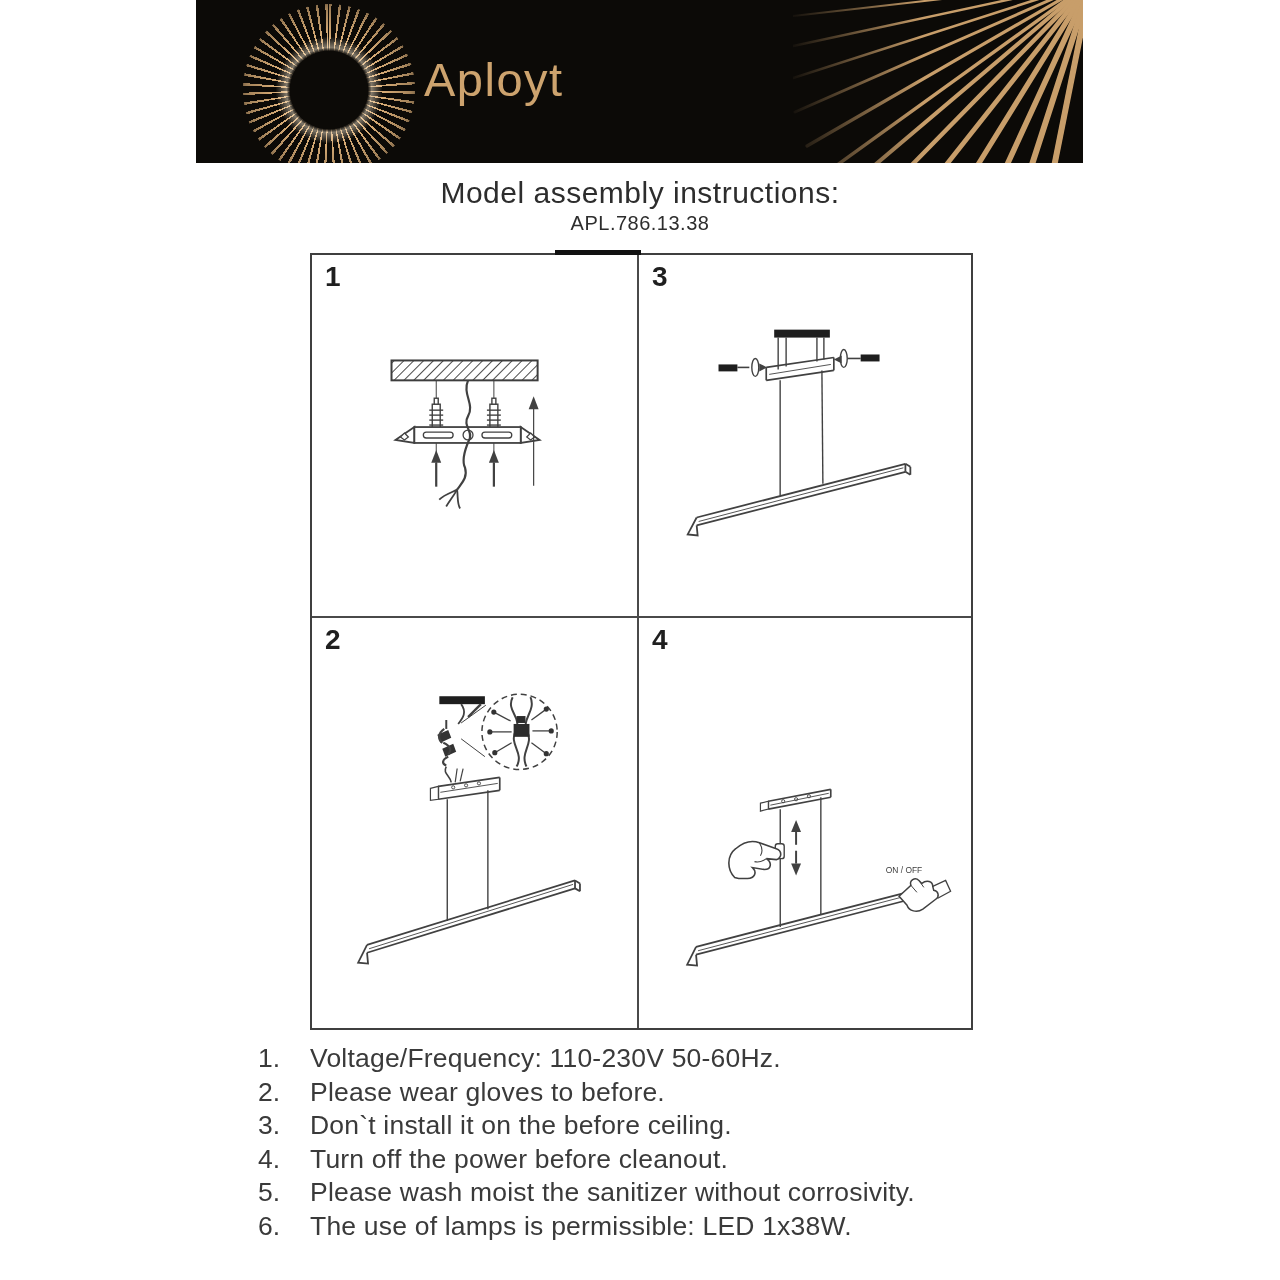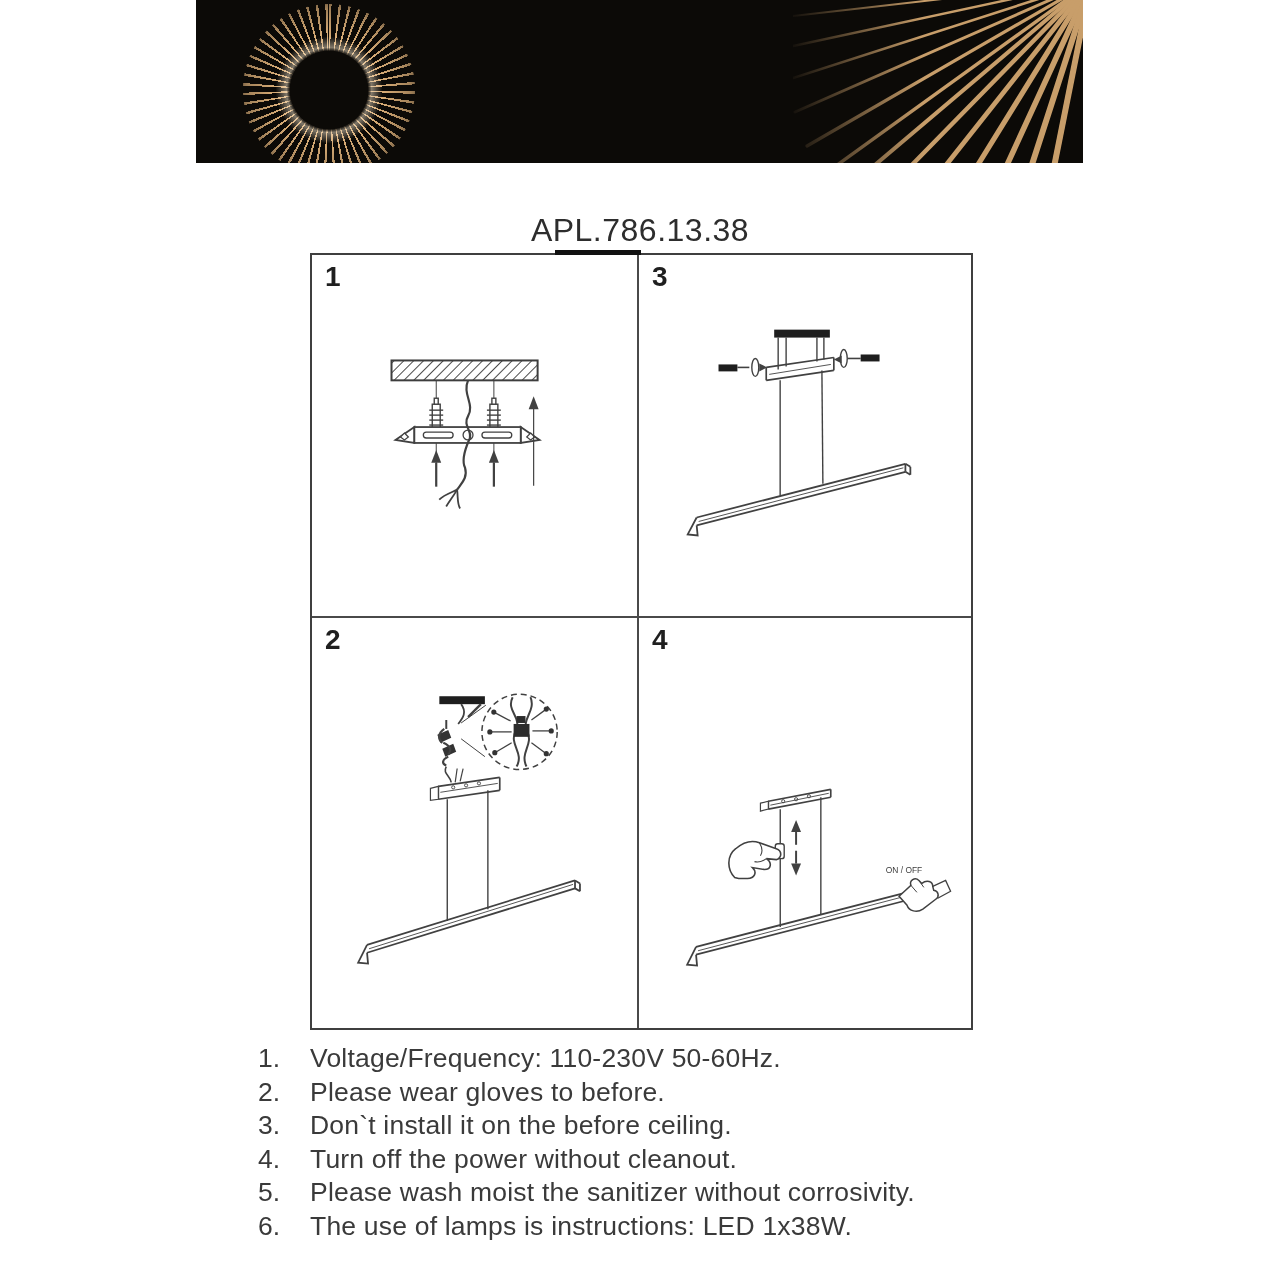--- a/index.html
+++ b/index.html
@@ -53,6 +53,7 @@
 
   <div class="banner">
     <div class="burst"></div>
+    <div class="brand">Aployt</div>
     <svg class="rayfan" viewBox="0 0 290 163" aria-hidden="true">
       <g stroke="#c89e6a" stroke-linecap="round" fill="none">
         <line x1="298" y1="-18" x2="0" y2="16" stroke-width="2"></line>

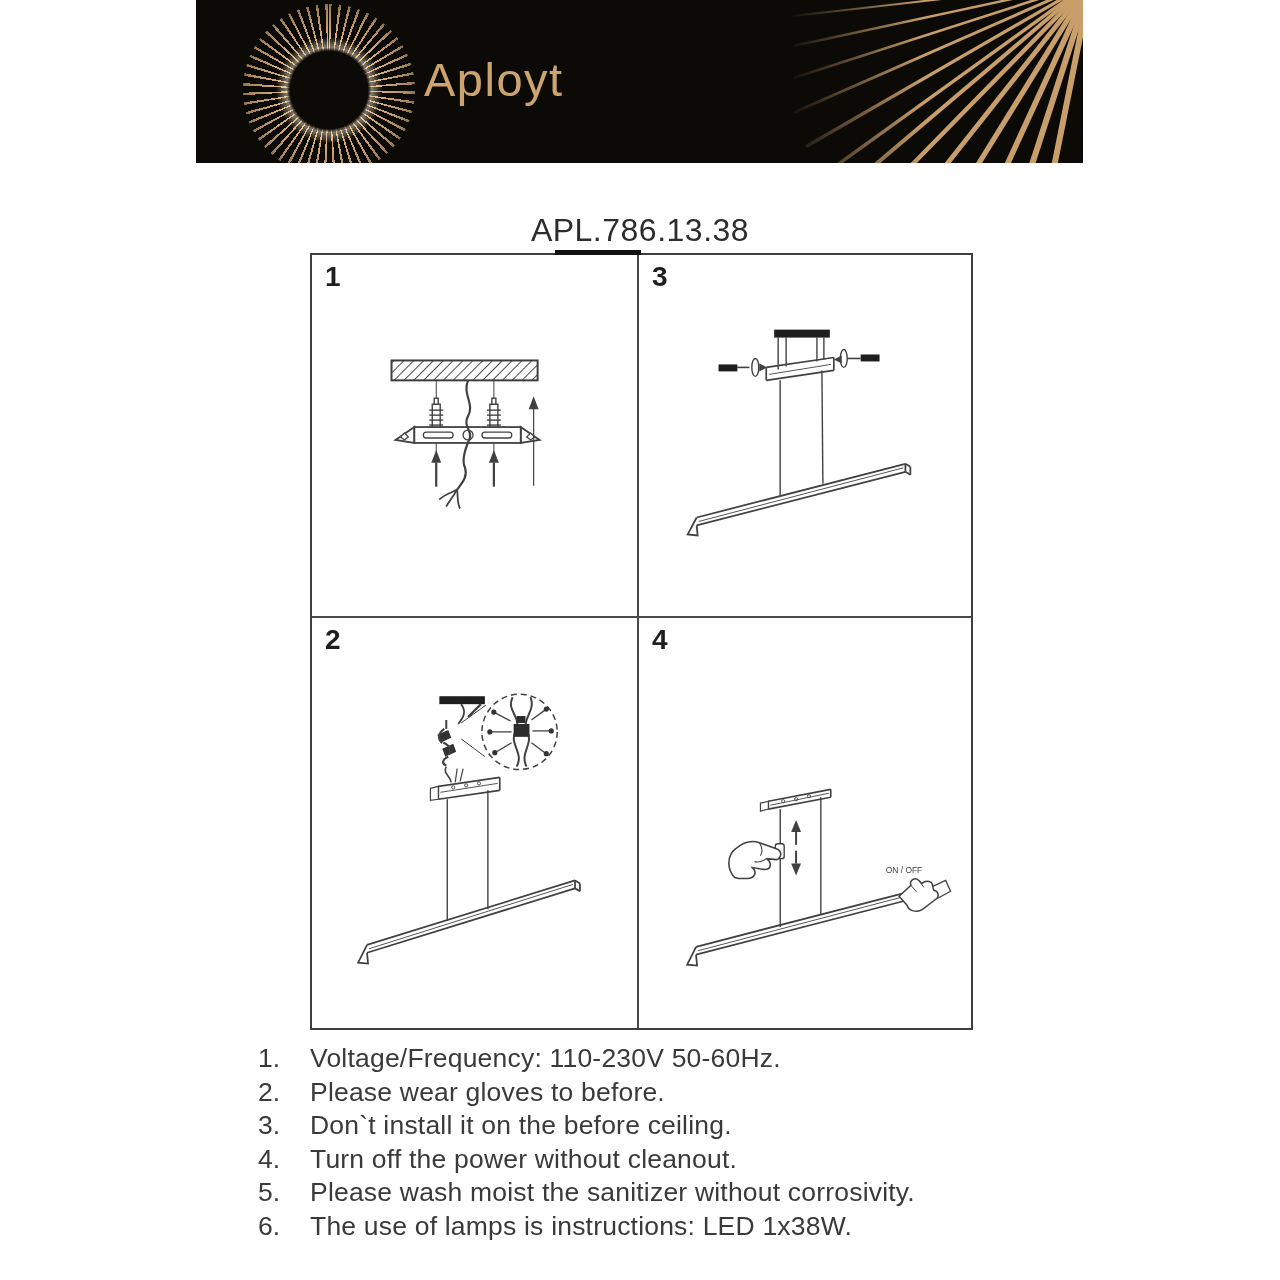--- a/index.html
+++ b/index.html
@@ -80,6 +80,7 @@
     </svg>
   </div>
 
+  <div class="title">Model assembly instructions:</div>
   <div class="model">APL.786.13.38</div>
 
   <div class="grid">

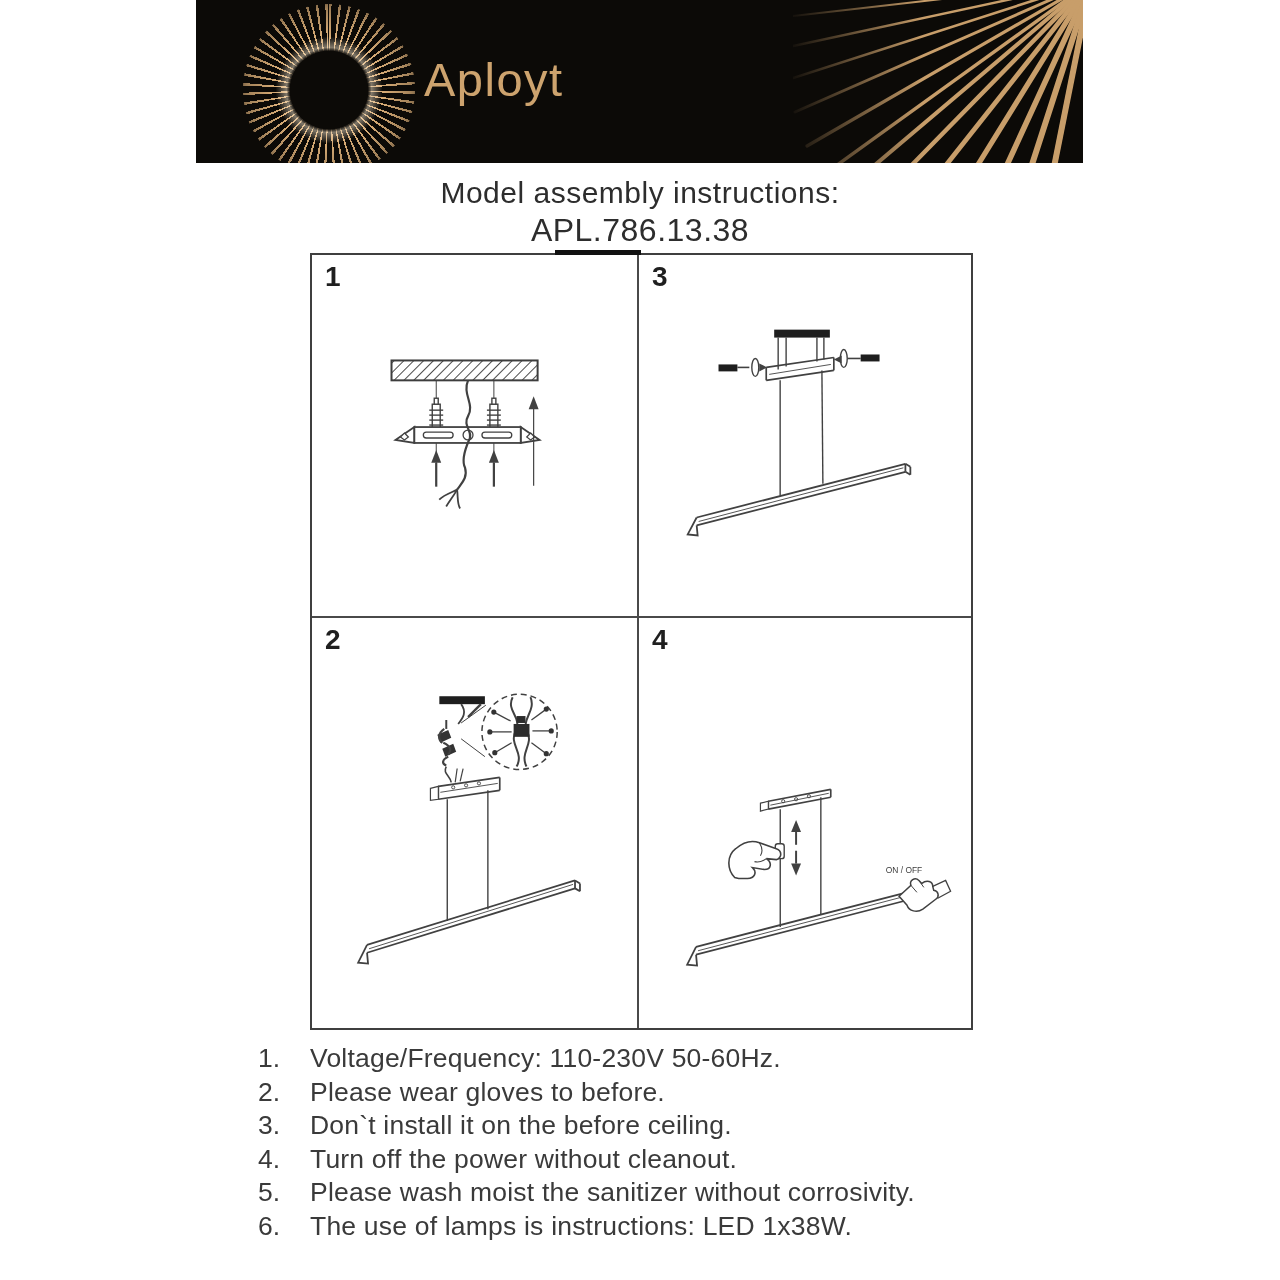--- a/index.html
+++ b/index.html
@@ -25,7 +25,7 @@
   .title{position:absolute;left:0;top:176px;width:100%;text-align:center;
          font-size:30px;font-weight:500;color:#2d2d2d;letter-spacing:0.5px;}
   .model{position:absolute;left:0;top:212px;width:100%;text-align:center;
-         font-size:32px;font-weight:500;color:#2d2d2d;letter-spacing:0.5px;}
+         font-size:20px;font-weight:500;color:#2d2d2d;letter-spacing:0.5px;}
 
   
   .grid{position:absolute;left:310px;top:253px;width:663px;height:777px;

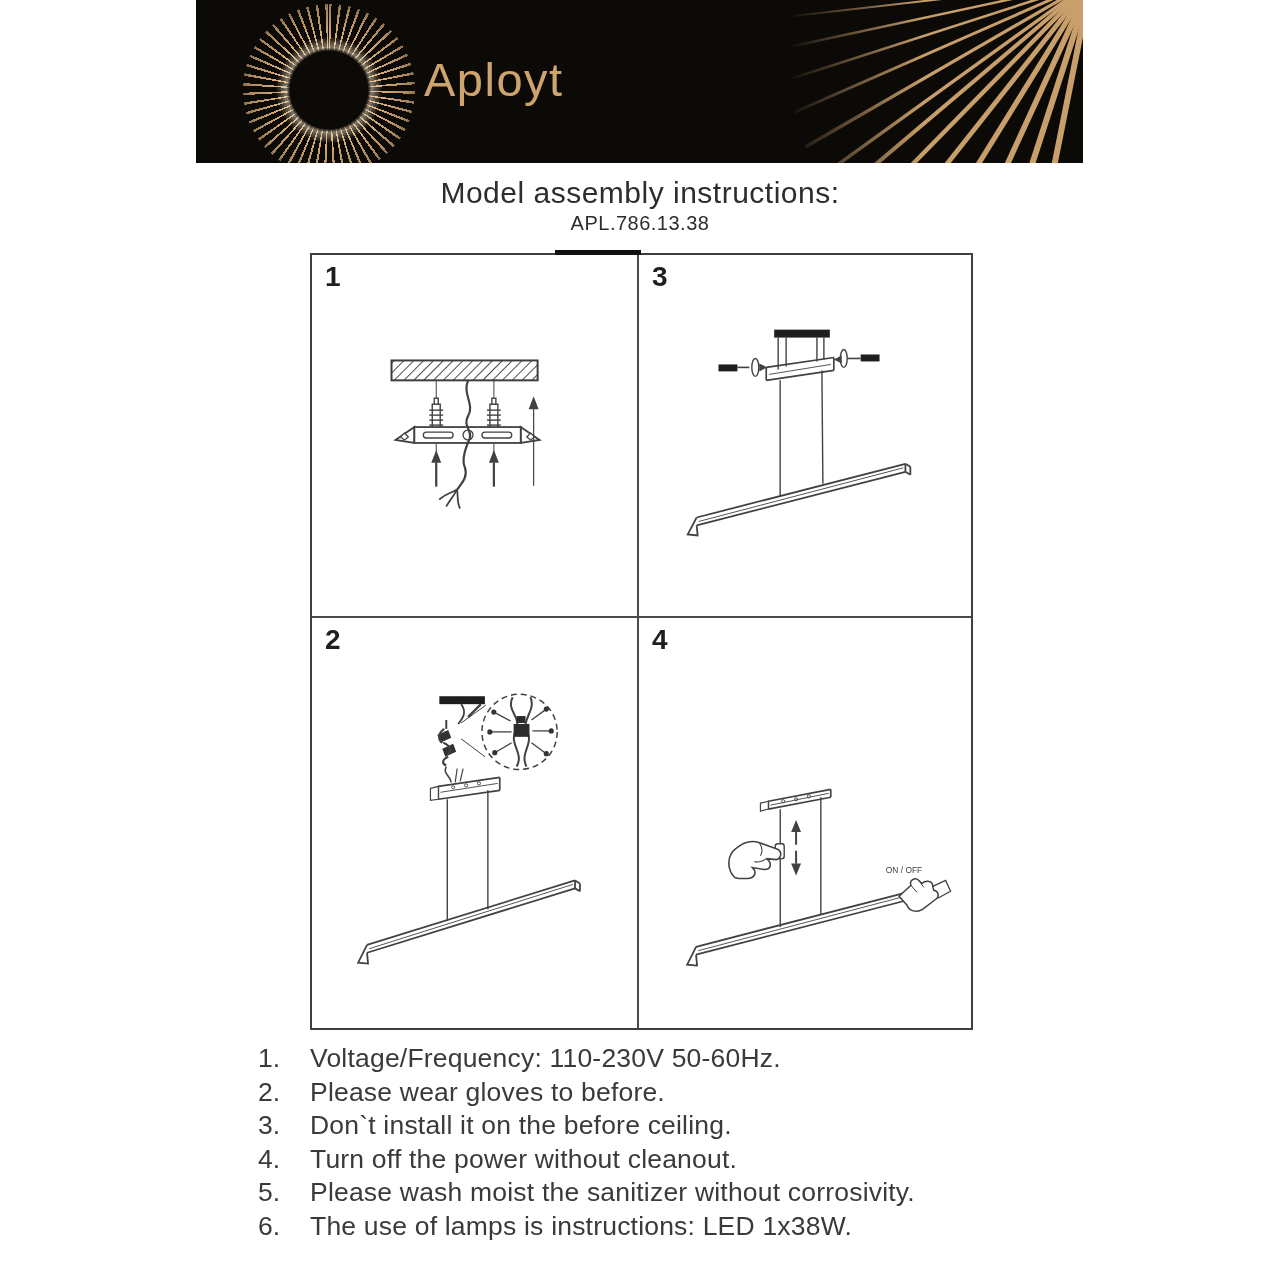--- a/index.html
+++ b/index.html
@@ -320,7 +320,7 @@
     </div>
     <div class="row">
       <span class="n">4.</span>
-      <span class="t">Turn off the power without cleanout.</span>
+      <span class="t">Turn off the power before cleanout.</span>
     </div>
     <div class="row">
       <span class="n">5.</span>

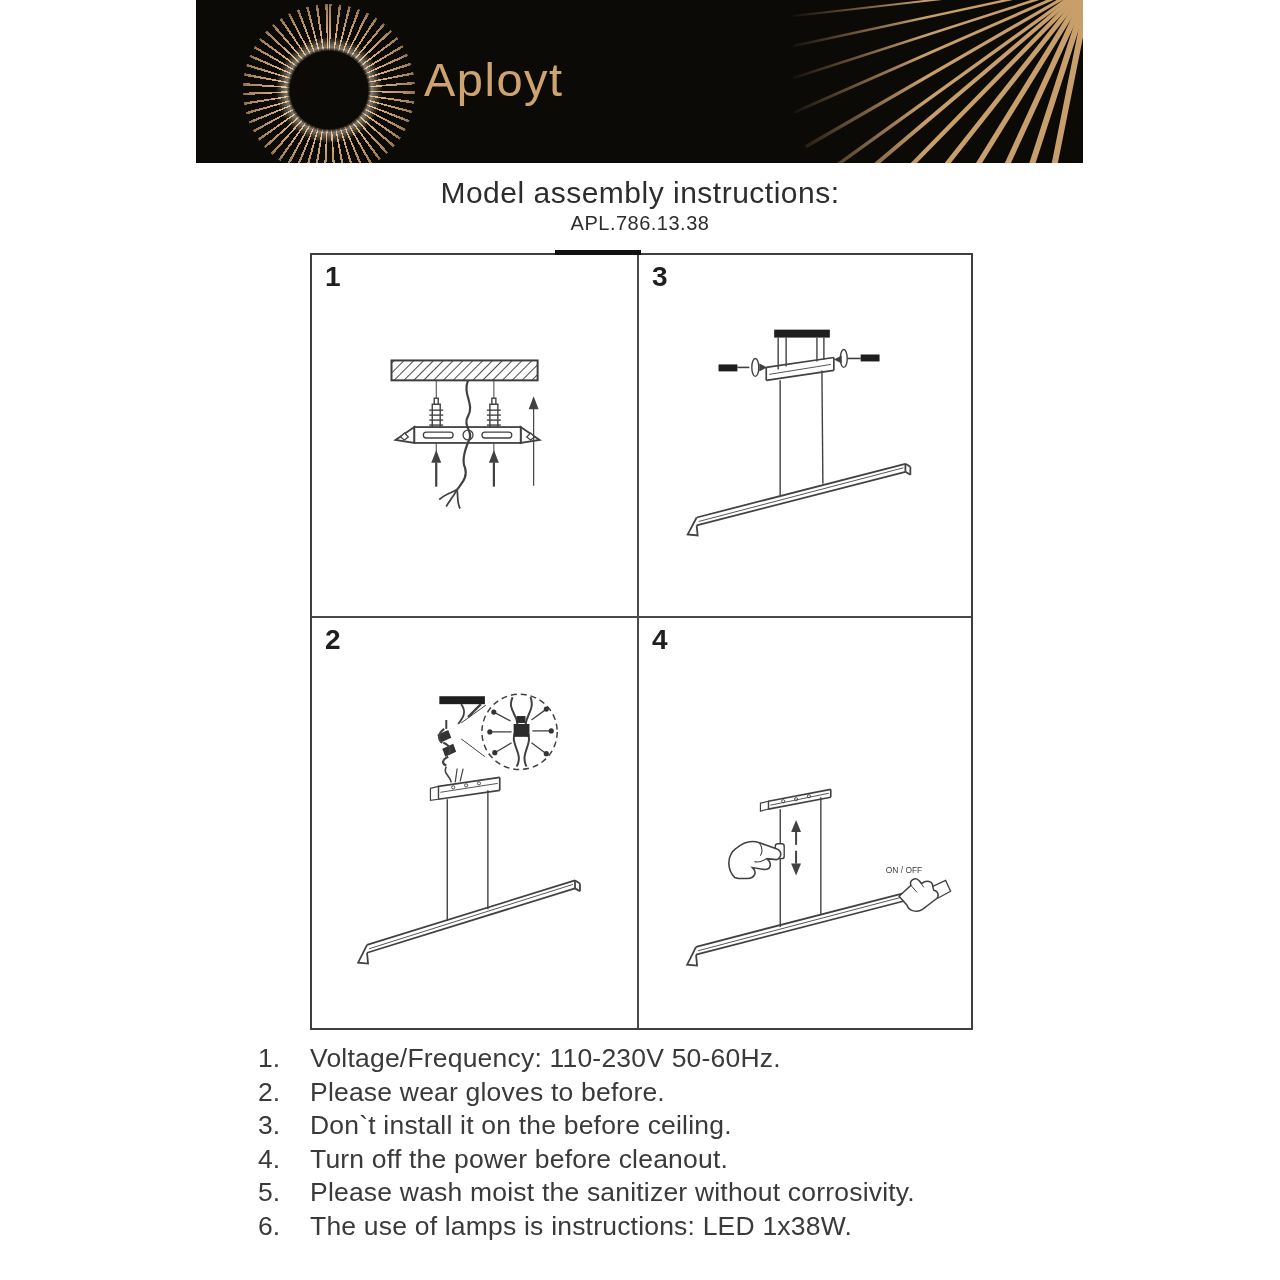--- a/index.html
+++ b/index.html
@@ -328,7 +328,7 @@
     </div>
     <div class="row">
       <span class="n">6.</span>
-      <span class="t">The use of lamps is instructions: LED 1x38W.</span>
+      <span class="t">The use of lamps is permissible: LED 1x38W.</span>
     </div>
   </div>
 

